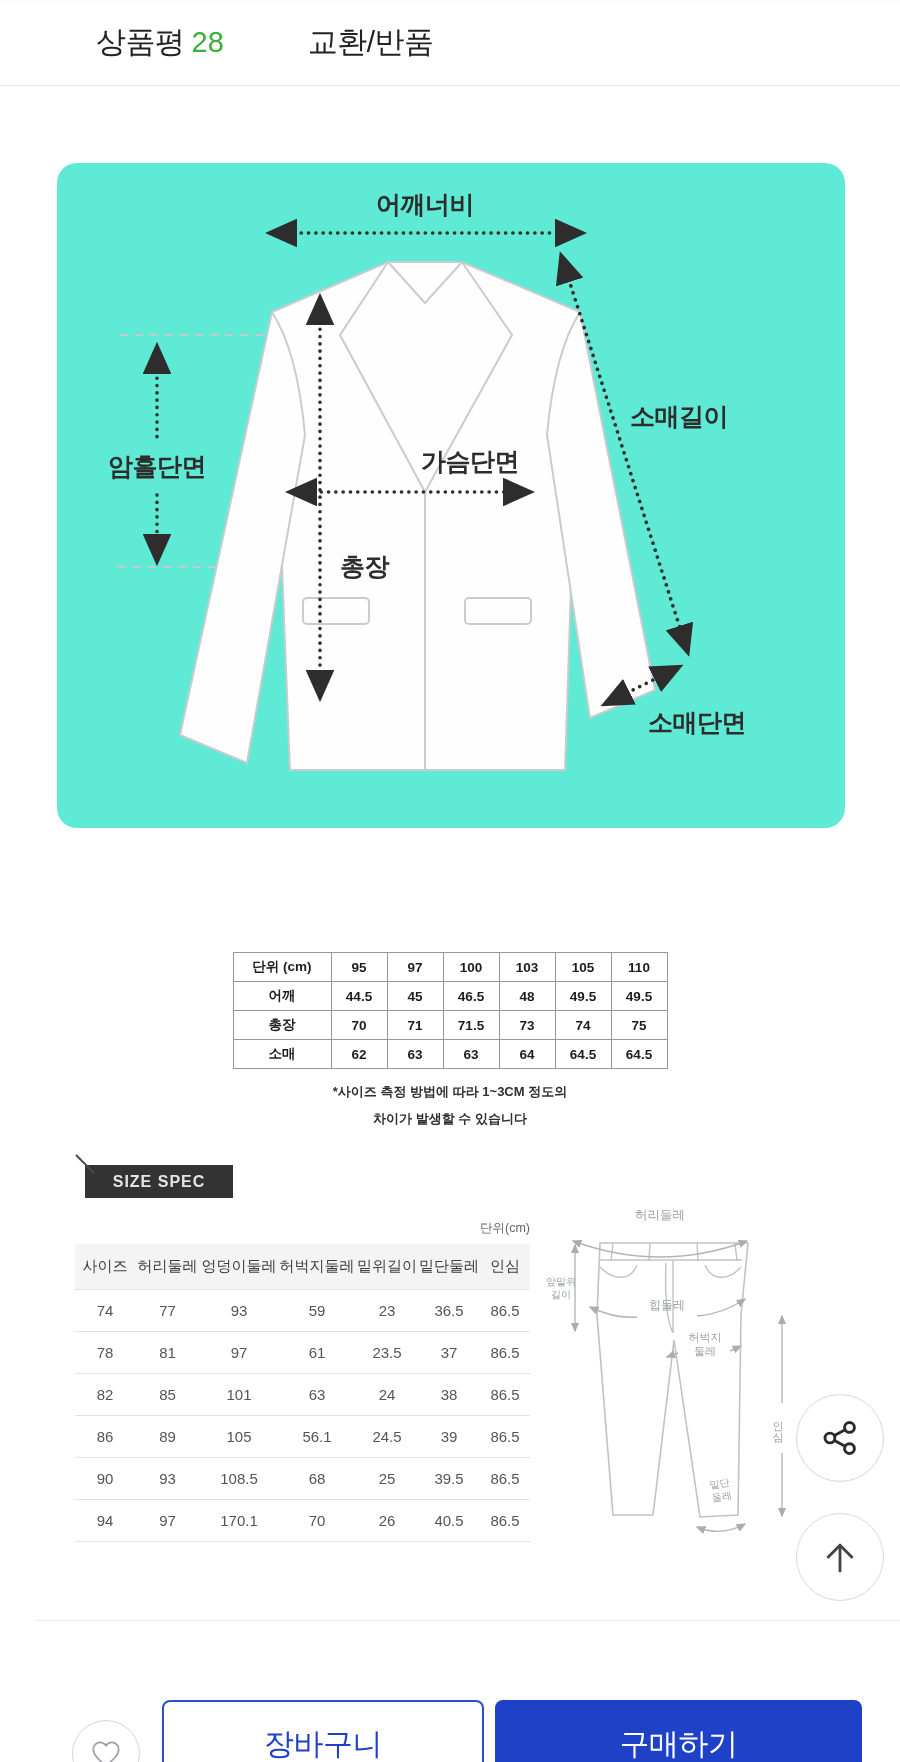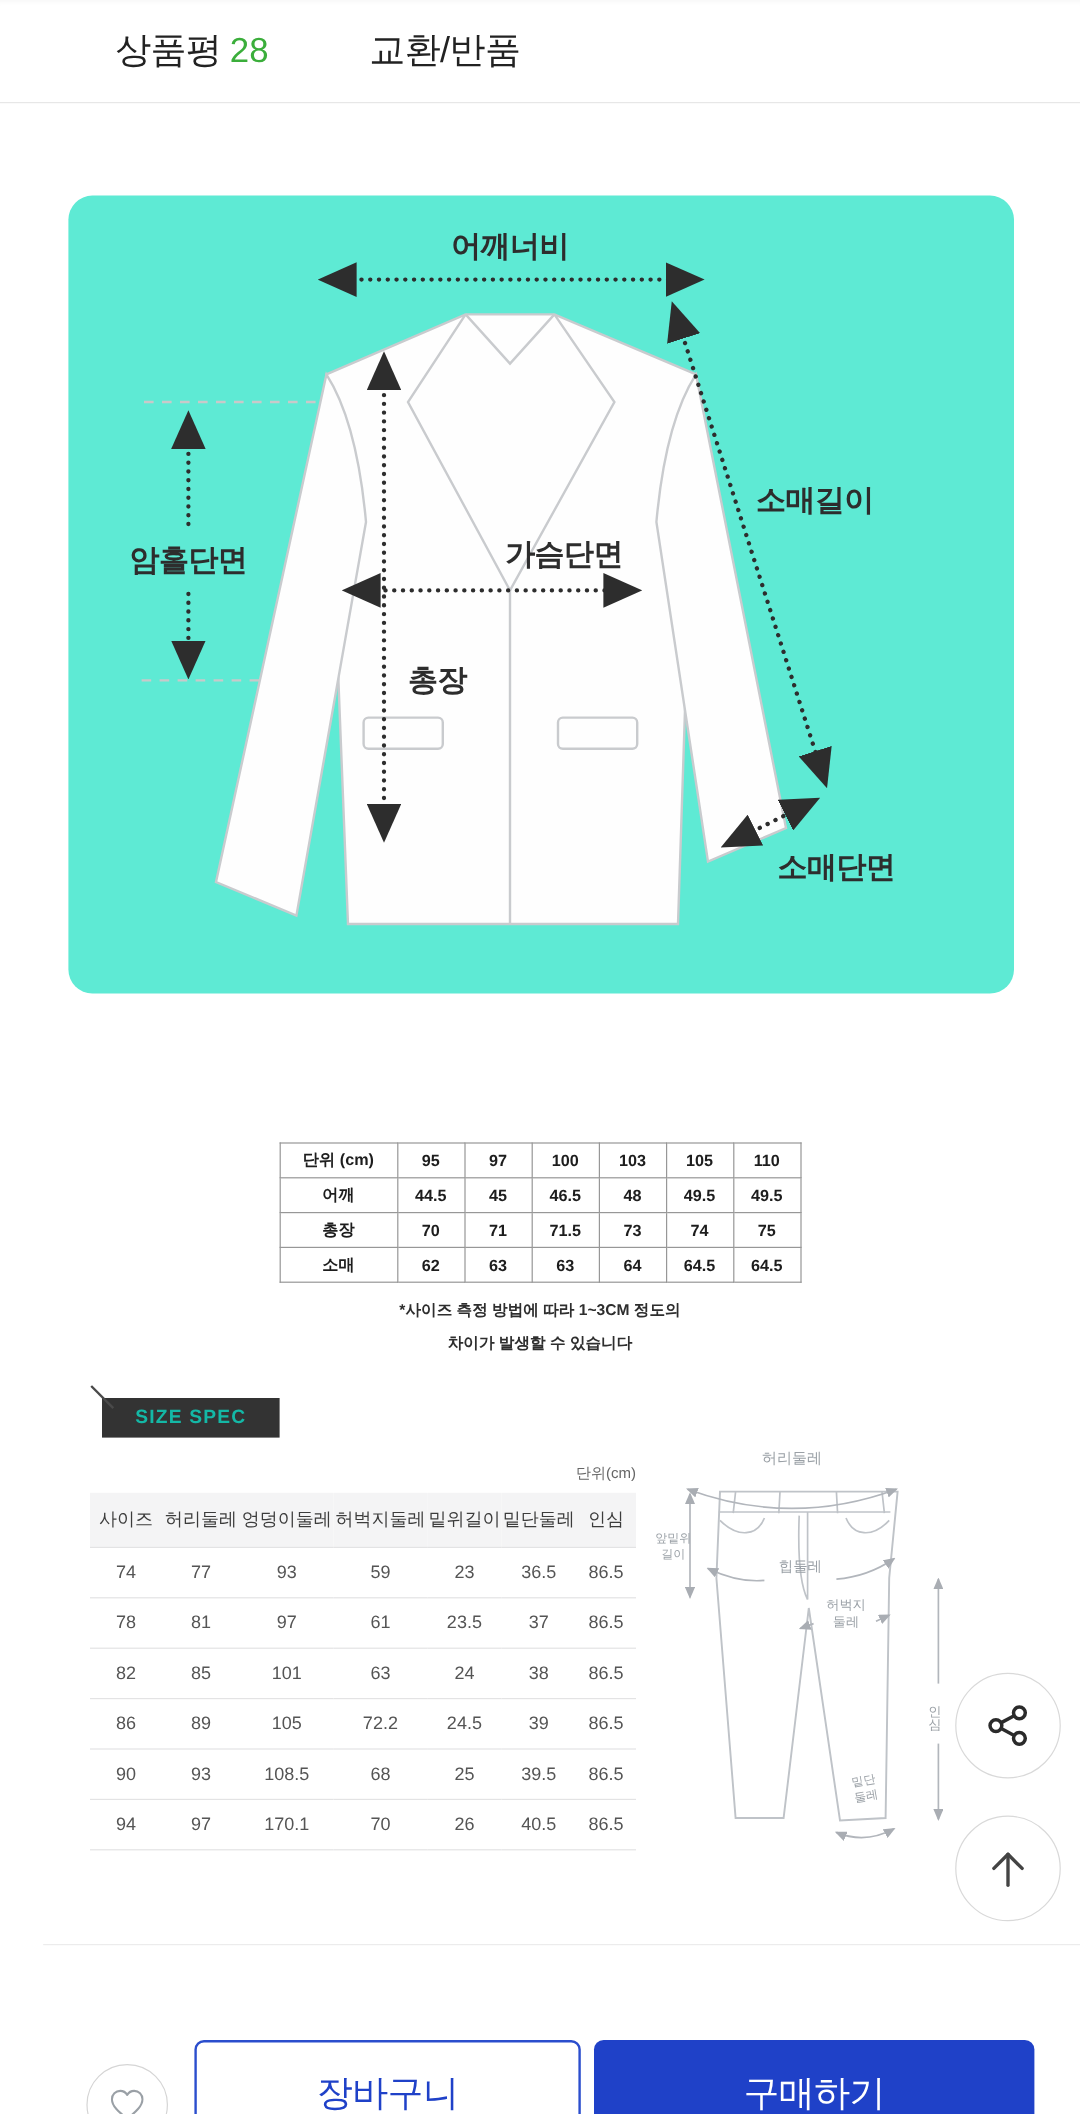--- a/index.html
+++ b/index.html
@@ -38,7 +38,7 @@
   
   .spec { position:absolute; top:1160px; left:0; right:0; height:400px; }
   .badge { position:absolute; left:85px; top:5px; width:148px; height:33px; background:#333;
-           color:#14b8a6; font-size:16px; font-weight:bold; letter-spacing:1px;
+           color:#e5e5e5; font-size:16px; font-weight:bold; letter-spacing:1px;
            display:flex; align-items:center; justify-content:center; }
   .badge-slash { position:absolute; left:-9px; top:-11px; width:26px; height:2px;
                  background:#4a4a4a; transform:rotate(45deg); transform-origin:left center; }

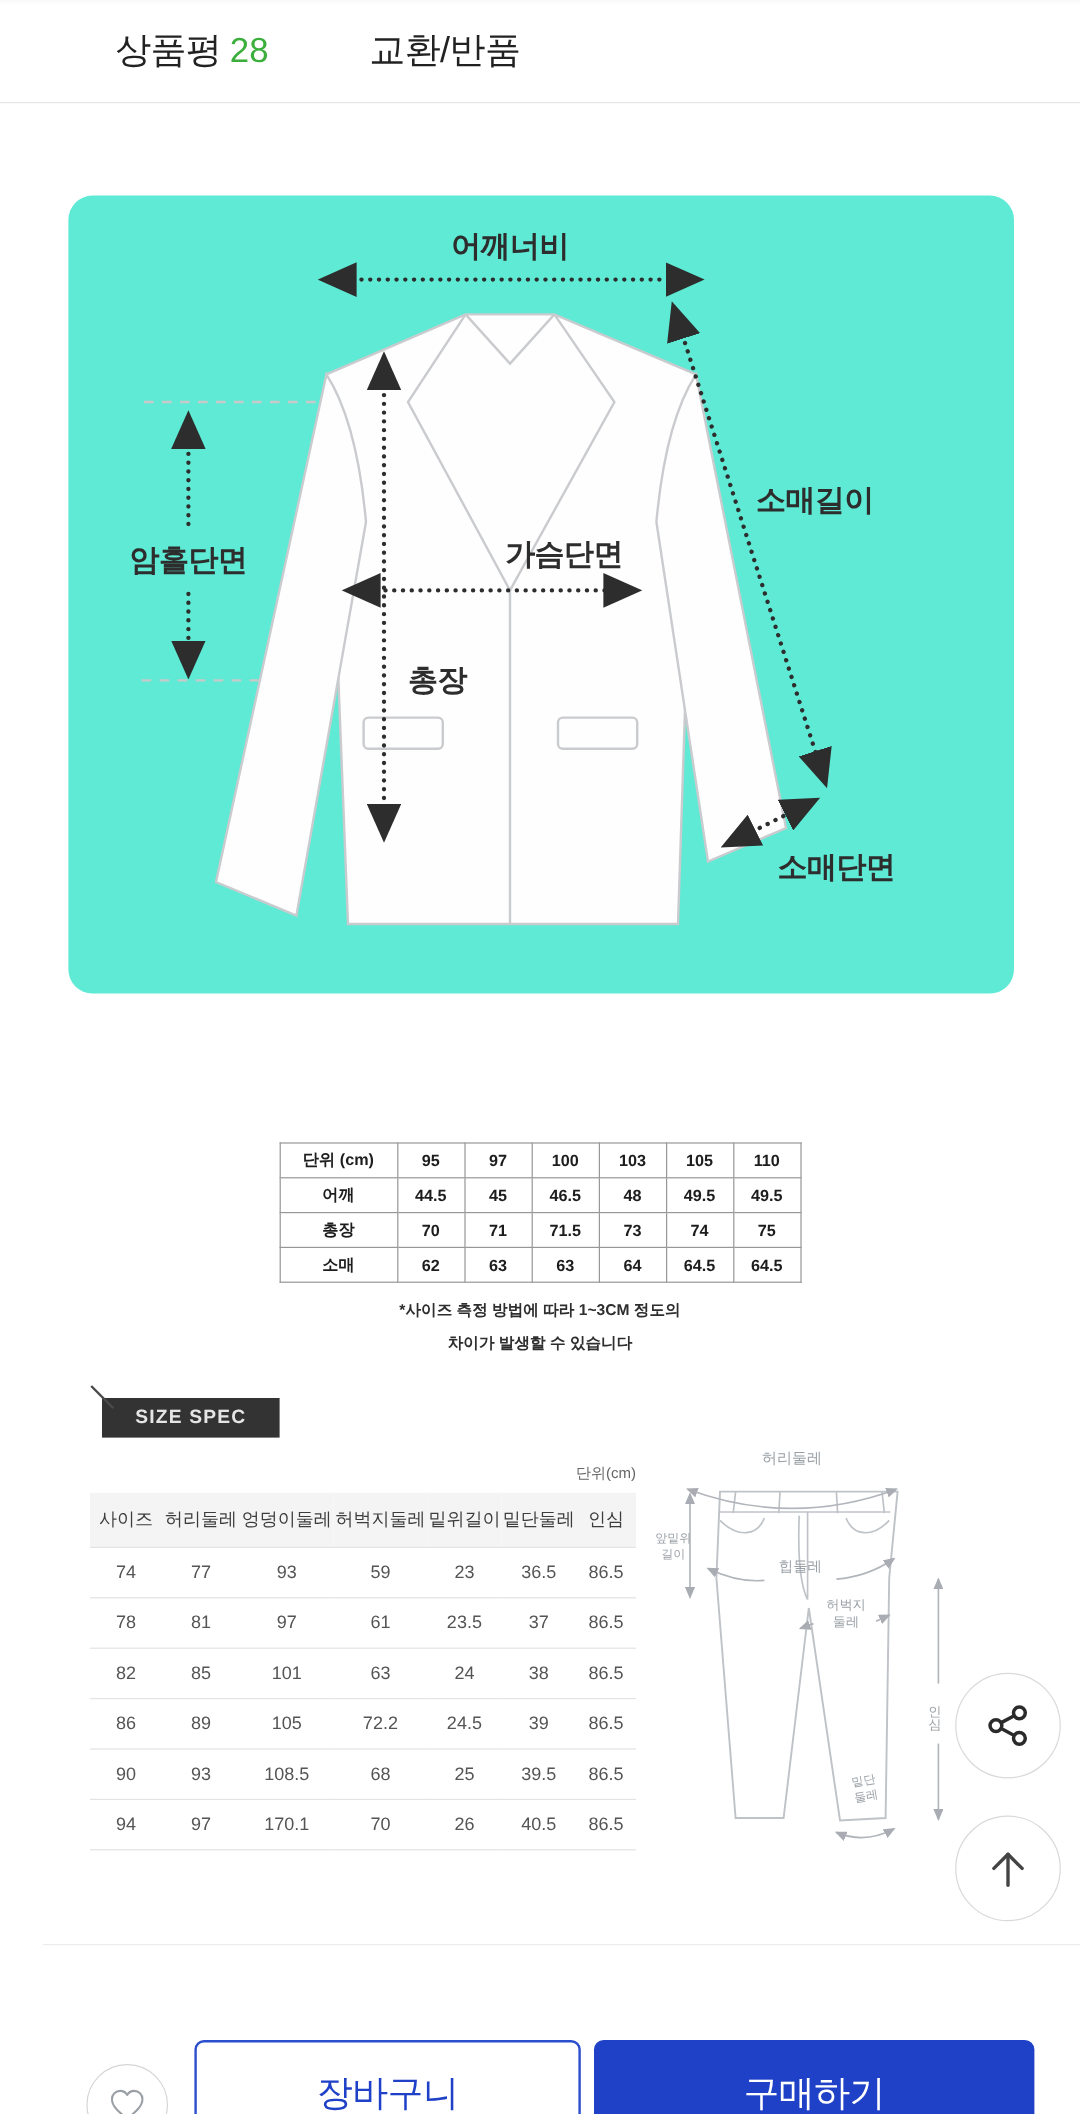--- a/index.html
+++ b/index.html
@@ -239,7 +239,7 @@
             <td>86</td>
             <td>89</td>
             <td>105</td>
-            <td>72.2</td>
+            <td>56.1</td>
             <td>24.5</td>
             <td>39</td>
             <td>86.5</td>

